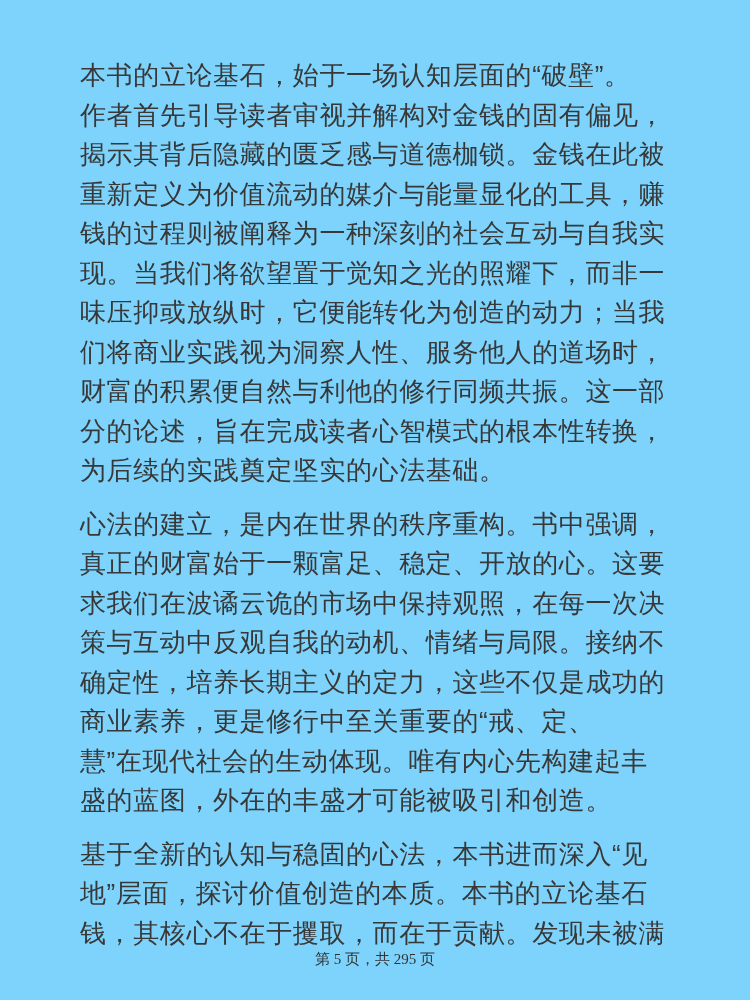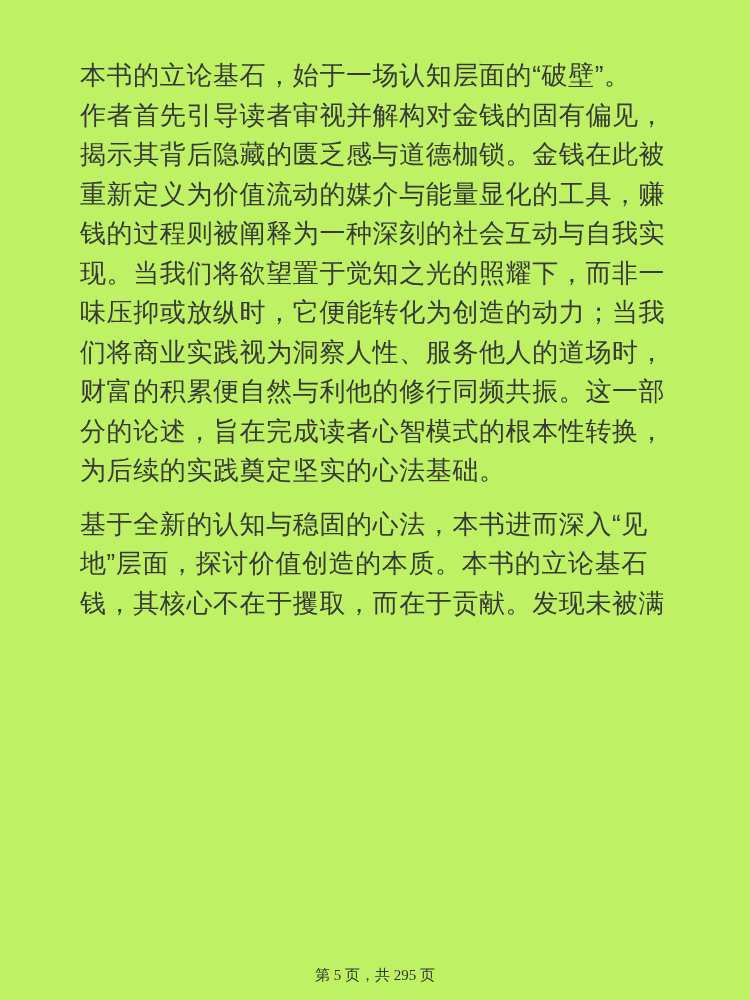--- a/index.html
+++ b/index.html
@@ -11,7 +11,7 @@
     position: relative;
     width: 750px;
     height: 1000px;
-    background: #bef264;
+    background: #7dd3fc;
     box-sizing: border-box;
     padding: 56px 80px 0 80px;
     overflow: hidden;

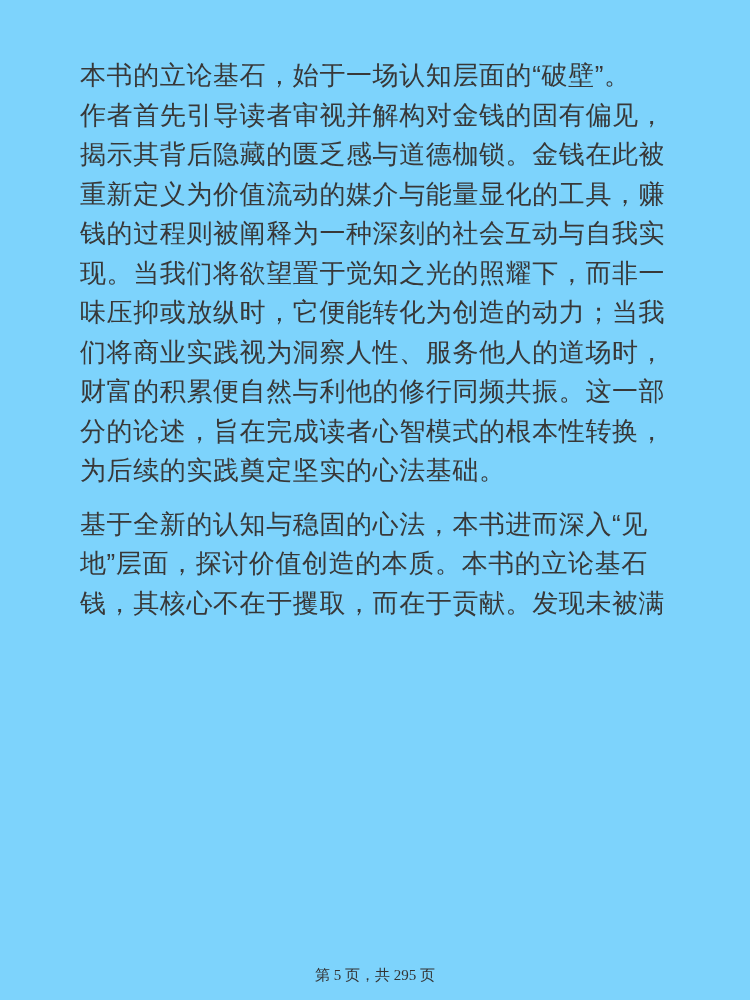--- a/index.html
+++ b/index.html
@@ -59,6 +59,14 @@
 财富的积累便自然与利他的修行同频共振。这一部
 分的论述，旨在完成读者心智模式的根本性转换，
 为后续的实践奠定坚实的心法基础。</p>
+    <p class="para">心法的建立，是内在世界的秩序重构。书中强调，
+真正的财富始于一颗富足、稳定、开放的心。这要
+求我们在波谲云诡的市场中保持观照，在每一次决
+策与互动中反观自我的动机、情绪与局限。接纳不
+确定性，培养长期主义的定力，这些不仅是成功的
+商业素养，更是修行中至关重要的“戒、定、
+慧”在现代社会的生动体现。唯有内心先构建起丰
+盛的蓝图，外在的丰盛才可能被吸引和创造。</p>
     <p class="para">基于全新的认知与稳固的心法，本书进而深入“见
 地”层面，探讨价值创造的本质。本书的立论基石
 钱，其核心不在于攫取，而在于贡献。发现未被满</p>

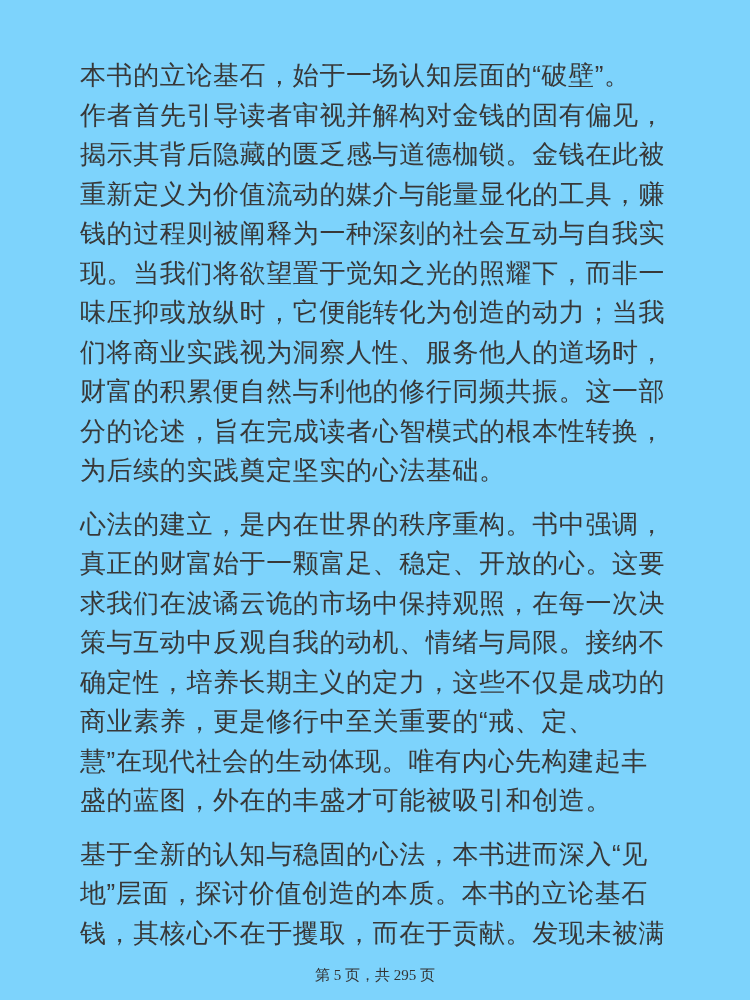--- a/index.html
+++ b/index.html
@@ -40,7 +40,6 @@
     line-height: 18px;
     color: #333333;
     font-family: "Liberation Serif", "DejaVu Serif", serif;
-    margin-top: 16px;
   }
 </style>
 </head>

